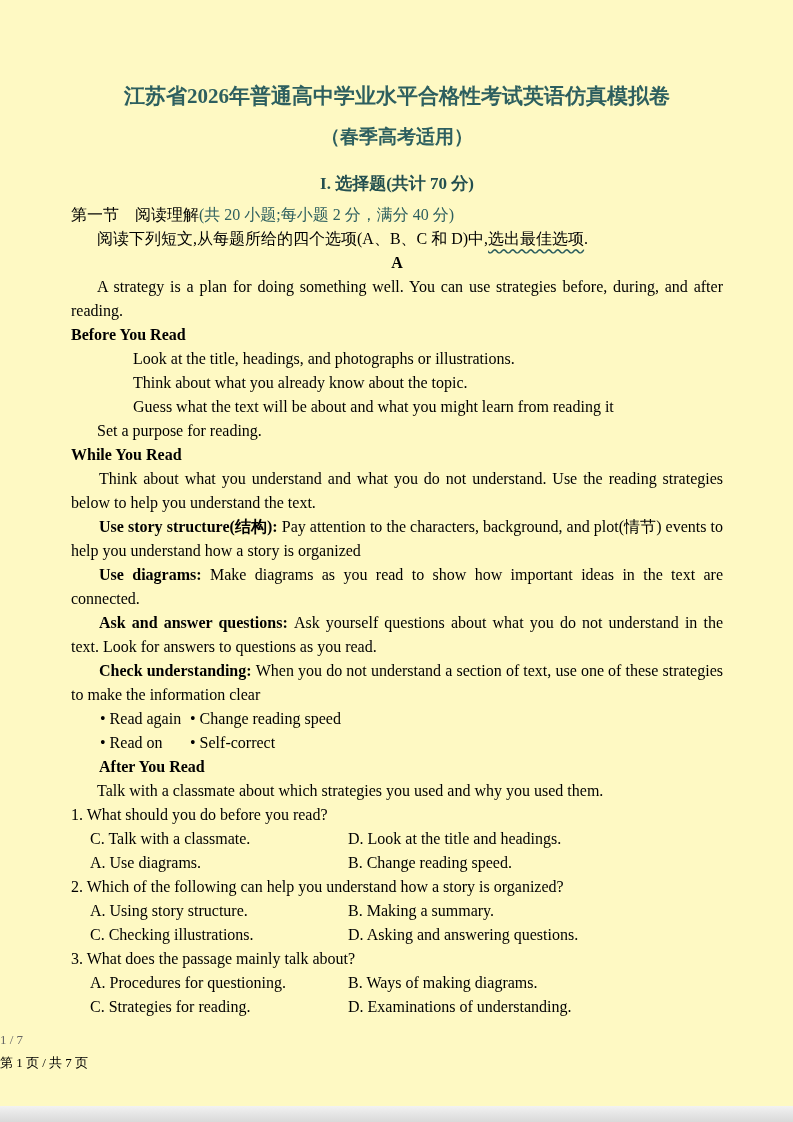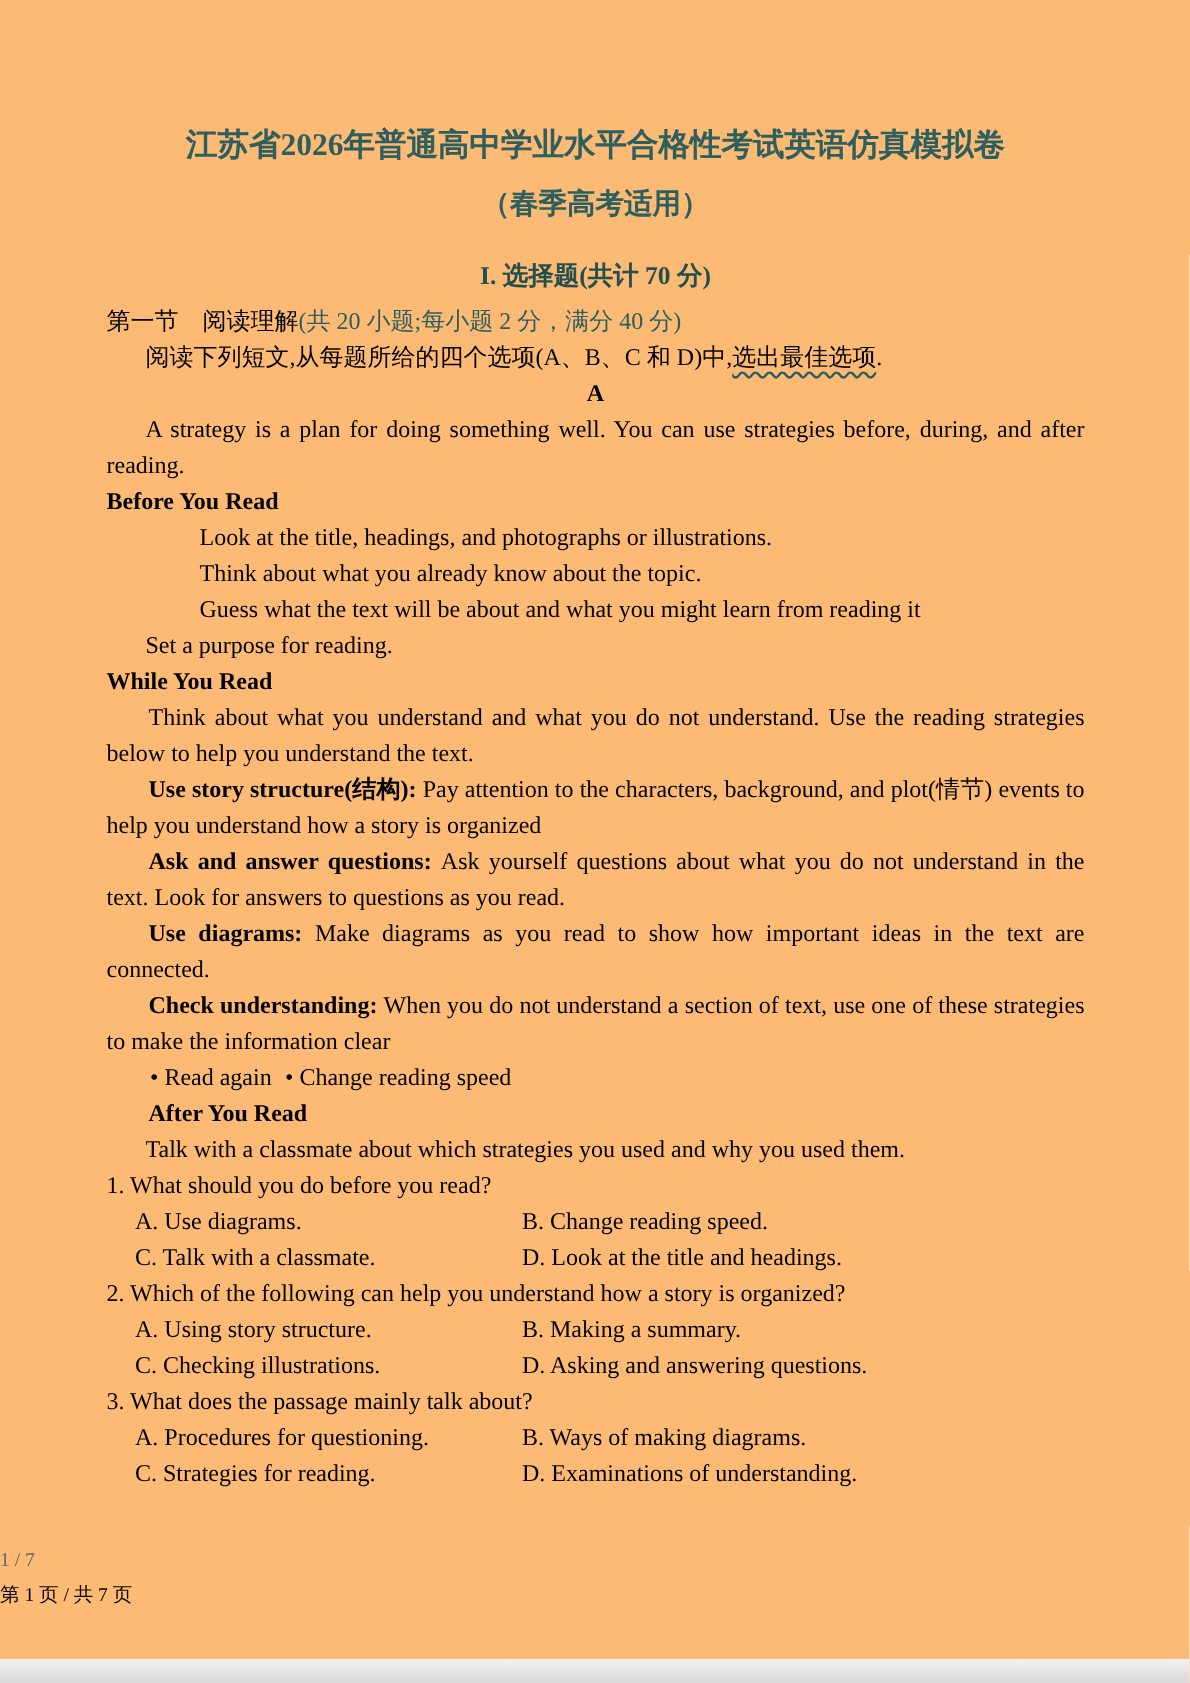--- a/index.html
+++ b/index.html
@@ -9,7 +9,7 @@
     width: 793px;
     height: 1122px;
     margin: 0 auto;
-    background: #fdba74;
+    background: #fef9c3;
     font-family: "Liberation Serif", "DejaVu Serif", serif;
     font-size: 16px;
     color: #000000;

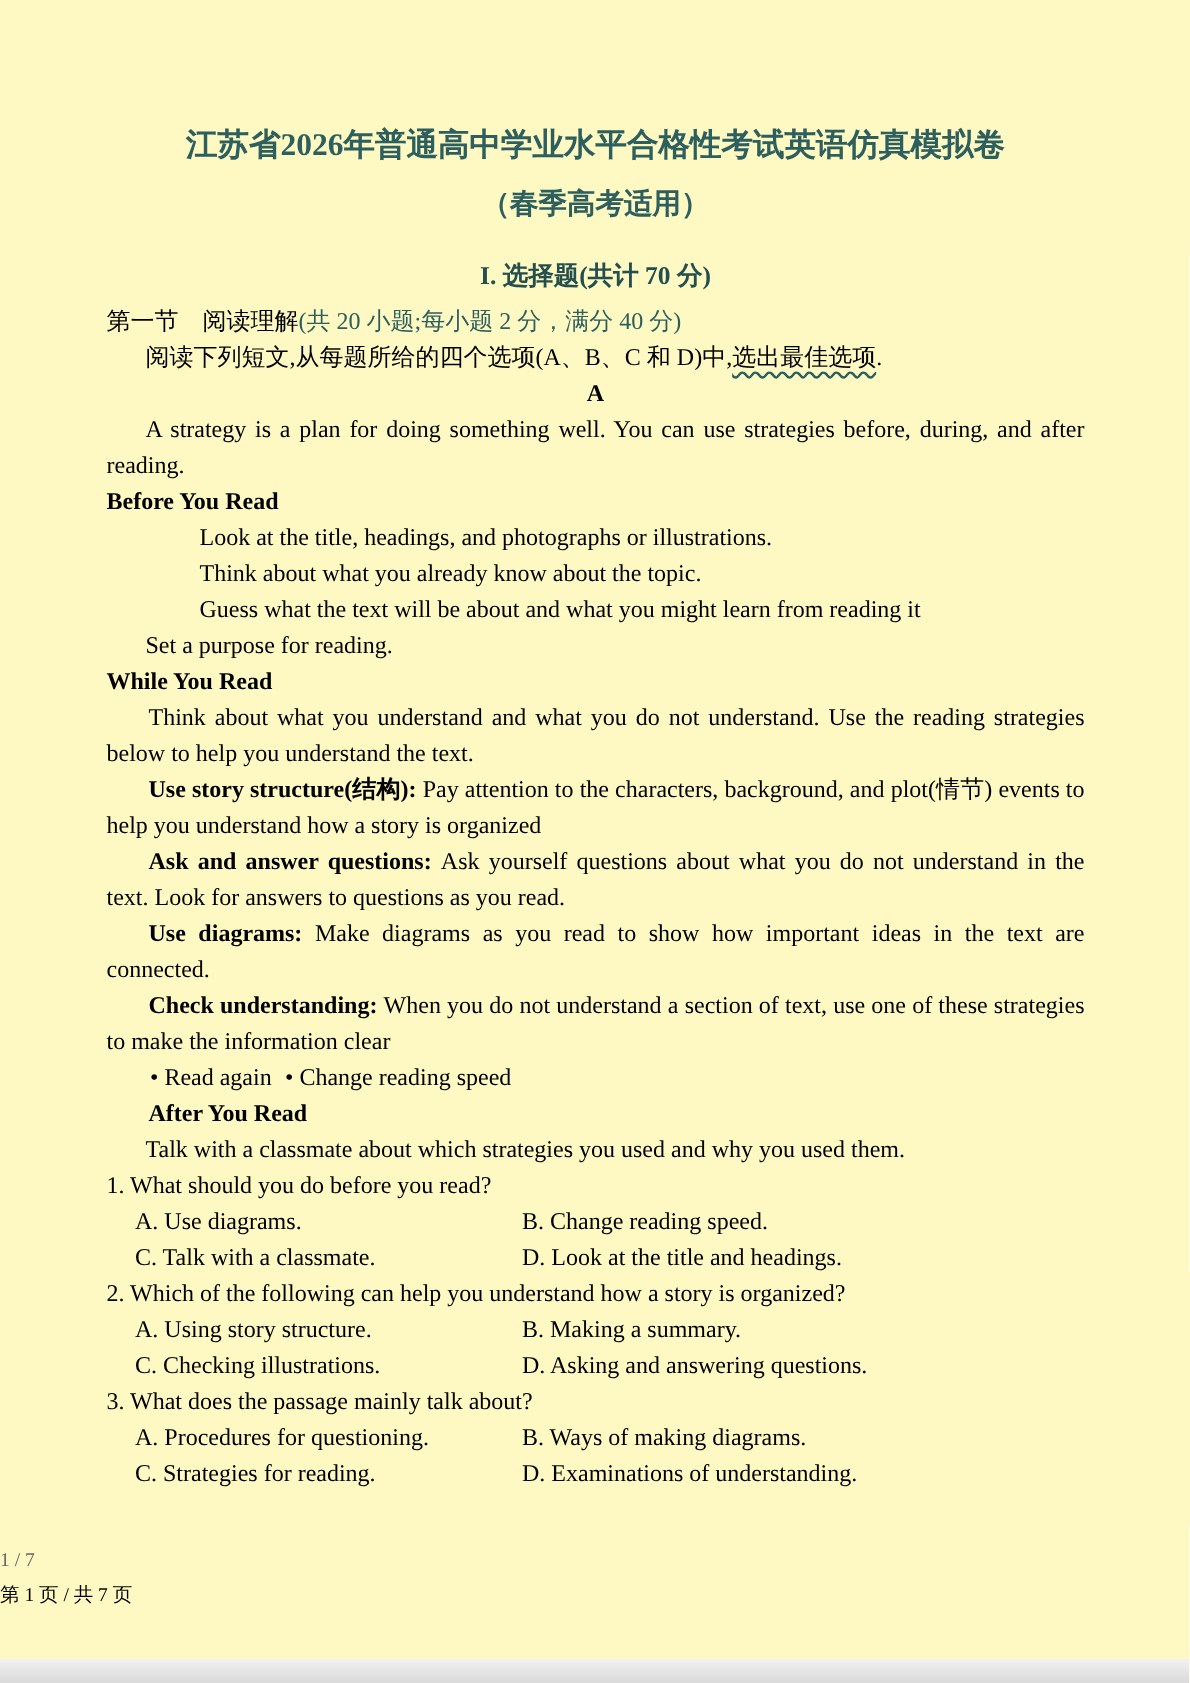--- a/index.html
+++ b/index.html
@@ -119,8 +119,8 @@
   <p class="para indent2 justify">Think about what you understand and what you do not understand. Use the reading strategies below to help you understand the text.</p>
 
   <p class="para indent2 justify"><b>Use story structure(结构): </b><span>Pay attention to the characters, background, and plot(情节) events to help you understand how a story is organized</span></p>
+  <p class="para indent2 justify"><b>Use diagrams: </b><span>Make diagrams as you read to show how important ideas in the text are connected.</span></p>
   <p class="para indent2 justify"><b>Ask and answer questions: </b><span>Ask yourself questions about what you do not understand in the text. Look for answers to questions as you read.</span></p>
-  <p class="para indent2 justify"><b>Use diagrams: </b><span>Make diagrams as you read to show how important ideas in the text are connected.</span></p>
   <p class="para indent2 justify"><b>Check understanding: </b><span>When you do not understand a section of text, use one of these strategies to make the information clear</span></p>
 
   <p class="bullets"><span class="bcol">• Read again</span><span>• Change reading speed</span></p>

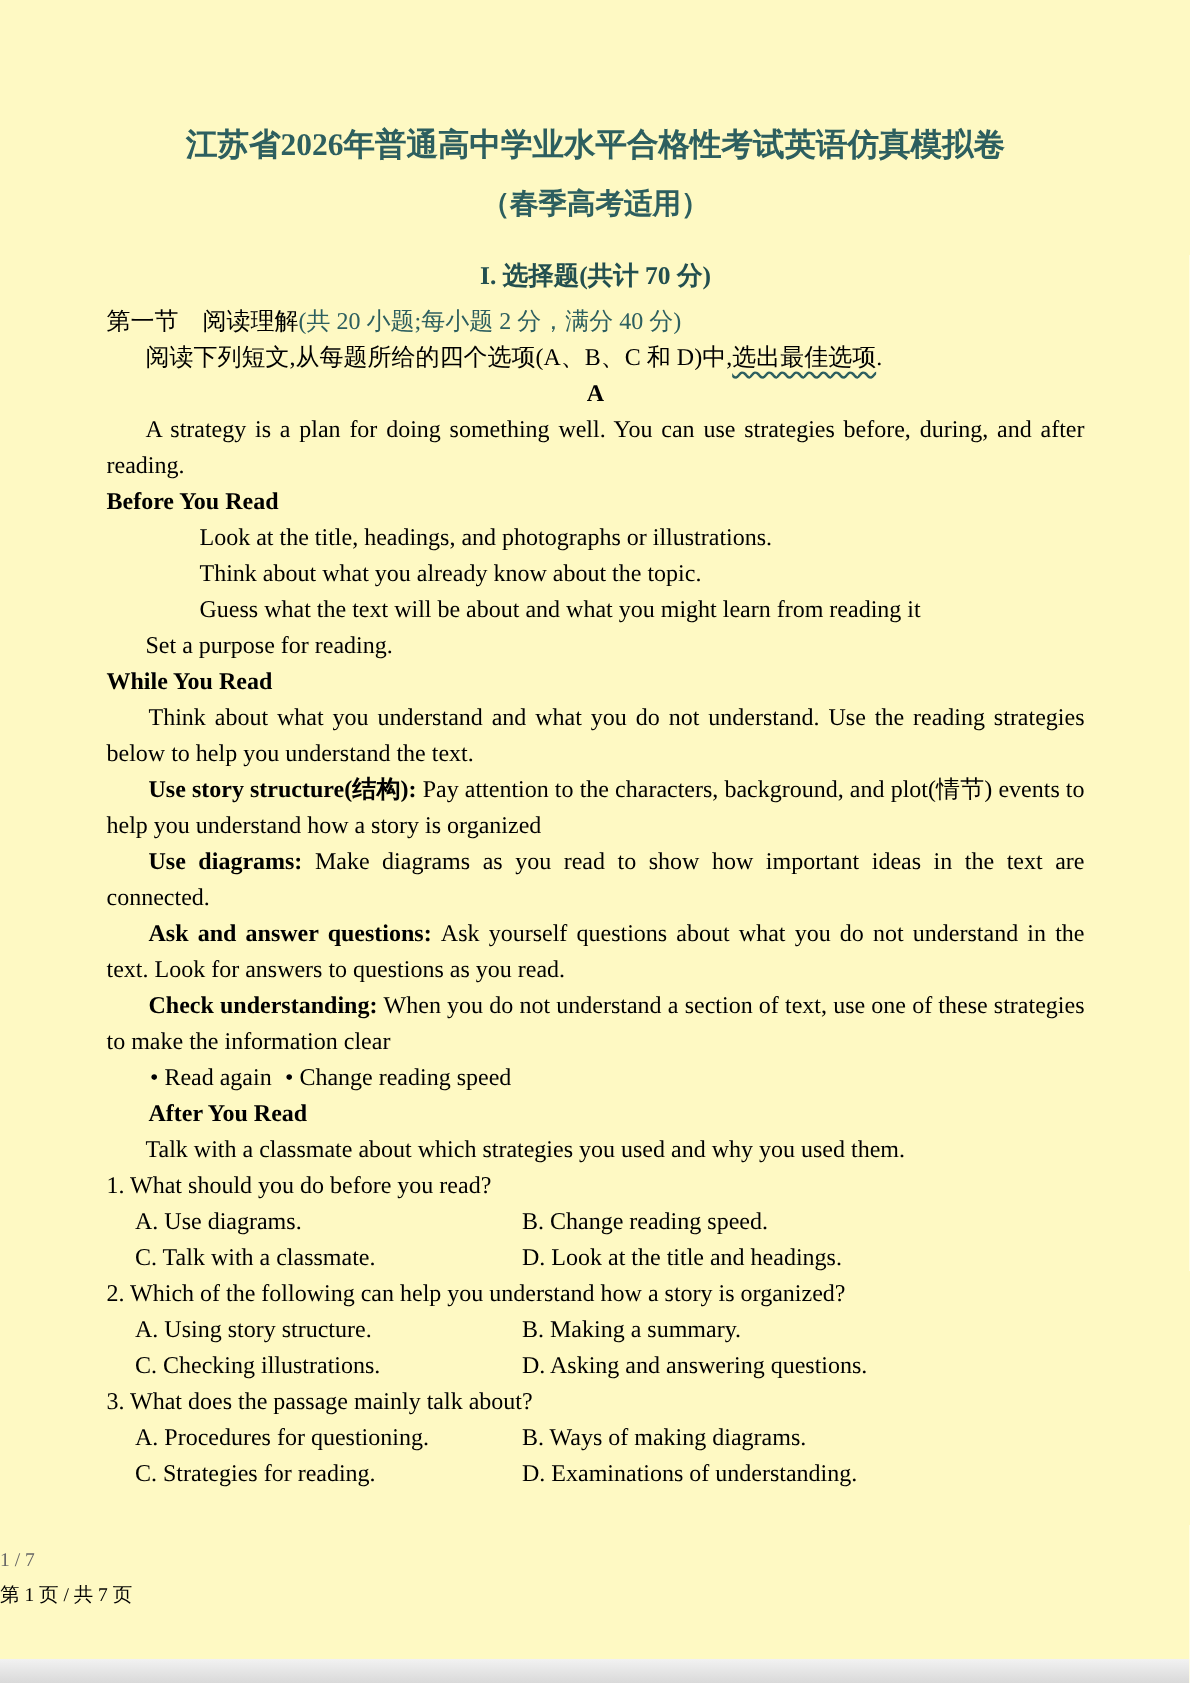--- a/index.html
+++ b/index.html
@@ -124,6 +124,7 @@
   <p class="para indent2 justify"><b>Check understanding: </b><span>When you do not understand a section of text, use one of these strategies to make the information clear</span></p>
 
   <p class="bullets"><span class="bcol">• Read again</span><span>• Change reading speed</span></p>
+  <p class="bullets"><span class="bcol">• Read on</span><span>• Self-correct</span></p>
 
   <p class="heading indent-h">After You Read</p>
   <p class="subpara">Talk with a classmate about which strategies you used and why you used them.</p>

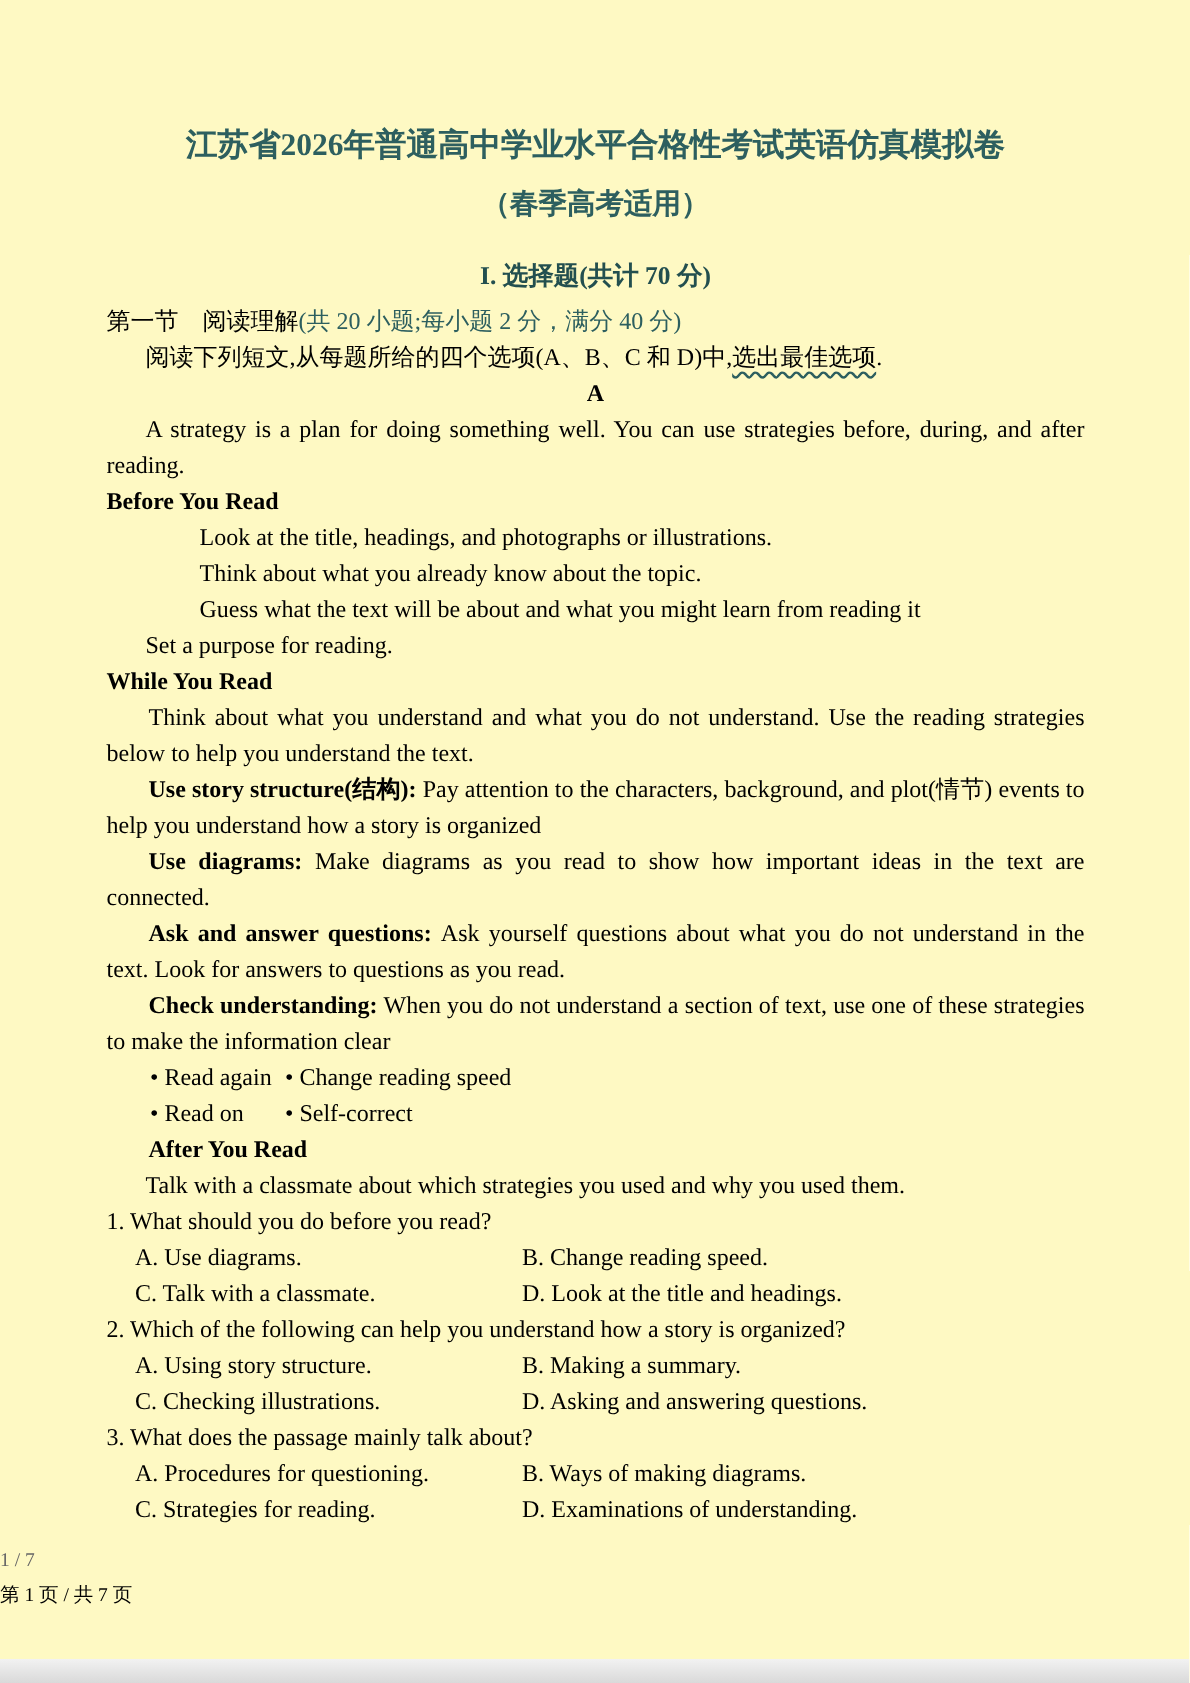--- a/index.html
+++ b/index.html
@@ -130,8 +130,8 @@
   <p class="subpara">Talk with a classmate about which strategies you used and why you used them.</p>
 
   <p class="qstem">1. What should you do before you read?</p>
+  <p class="opts"><span class="ocol">C. Talk with a classmate.</span><span>D. Look at the title and headings.</span></p>
   <p class="opts"><span class="ocol">A. Use diagrams.</span><span>B. Change reading speed.</span></p>
-  <p class="opts"><span class="ocol">C. Talk with a classmate.</span><span>D. Look at the title and headings.</span></p>
 
   <p class="qstem">2. Which of the following can help you understand how a story is organized?</p>
   <p class="opts"><span class="ocol">A. Using story structure.</span><span>B. Making a summary.</span></p>

